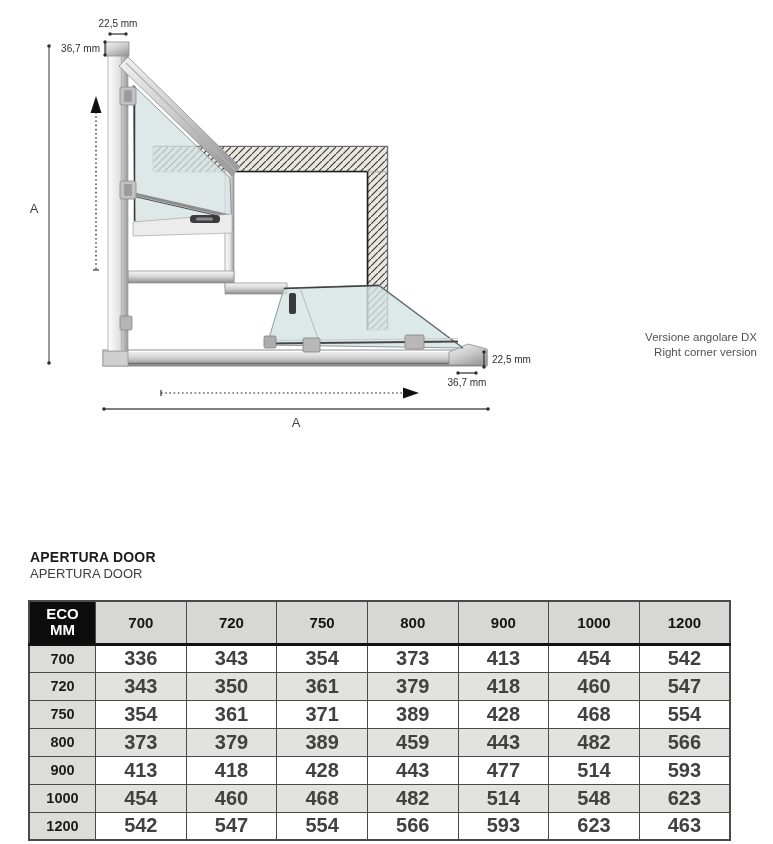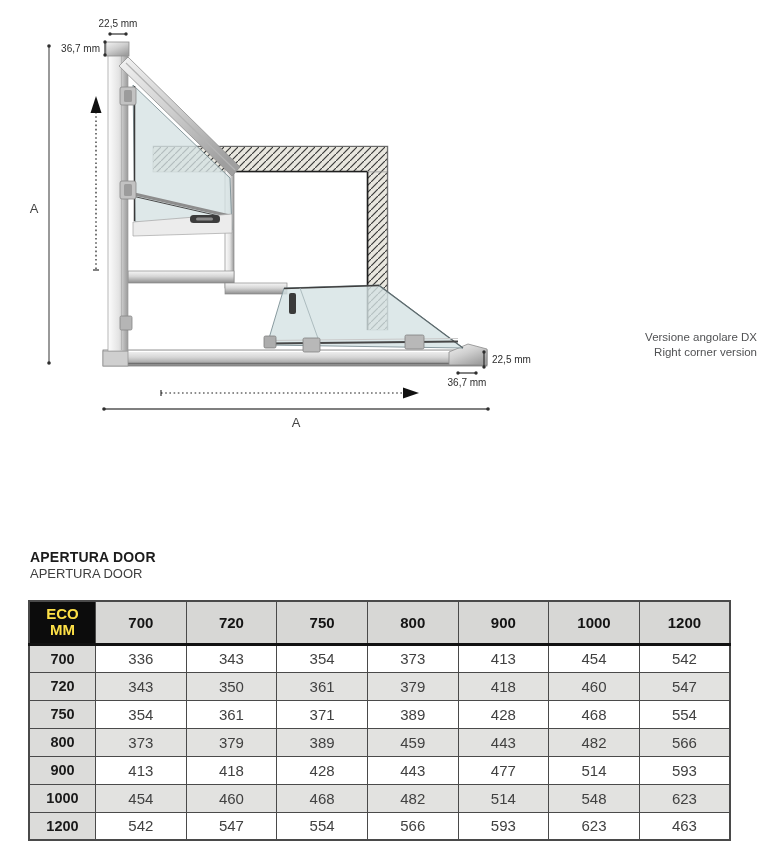--- a/index.html
+++ b/index.html
@@ -26,7 +26,7 @@
   }
   table.spec thead tr{height:43px;}
   table.spec thead th{background:#d7d7d5;font-weight:bold;font-size:15px;color:#141414;border-bottom:3px solid #111;}
-  table.spec th.corner{background:#0c0c0c;color:#fde047;width:65px;font-size:15px;line-height:1.1;}
+  table.spec th.corner{background:#0c0c0c;color:#ffffff;width:65px;font-size:15px;line-height:1.1;}
   table.spec tbody tr{height:28px;}
   table.spec tbody th{background:#dcdcda;font-weight:bold;font-size:14.5px;color:#1a1a1a;}
   table.spec tbody td{background:#ffffff;font-size:15px;color:#414141;}

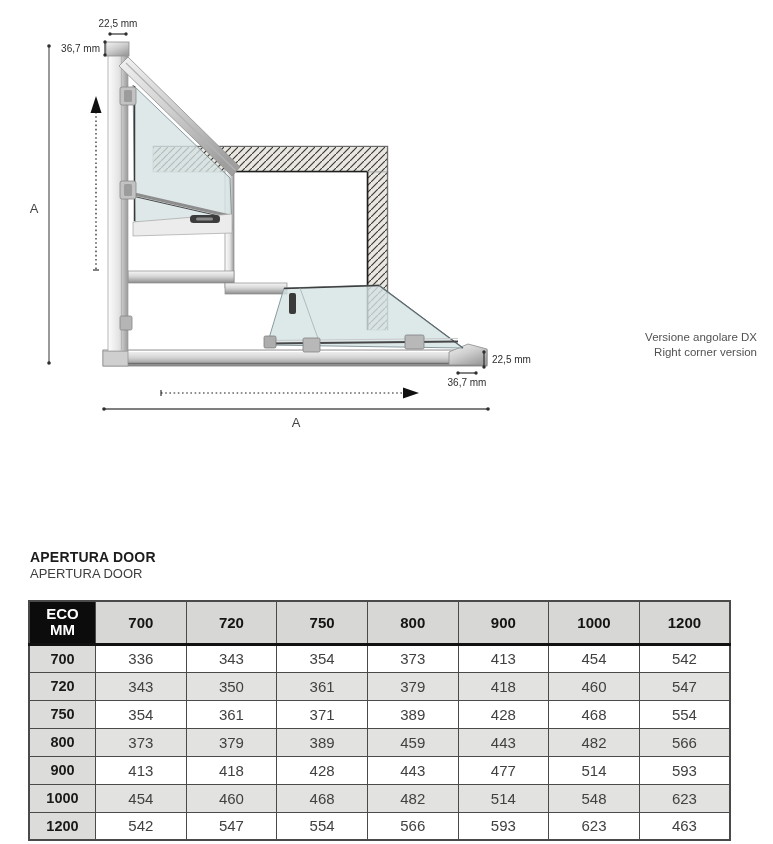--- a/index.html
+++ b/index.html
@@ -29,7 +29,7 @@
   table.spec th.corner{background:#0c0c0c;color:#ffffff;width:65px;font-size:15px;line-height:1.1;}
   table.spec tbody tr{height:28px;}
   table.spec tbody th{background:#dcdcda;font-weight:bold;font-size:14.5px;color:#1a1a1a;}
-  table.spec tbody td{background:#ffffff;font-size:15px;color:#414141;}
+  table.spec tbody td{background:#ffffff;font-size:20px;color:#414141;font-weight:bold;}
   table.spec tbody tr.alt td{background:#e2e2e0;}
 </style>
 </head>

